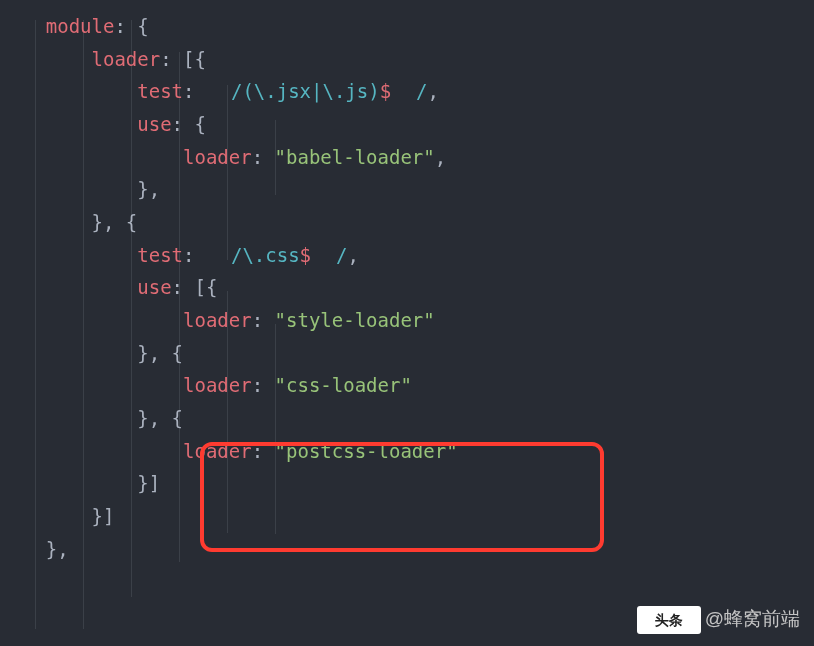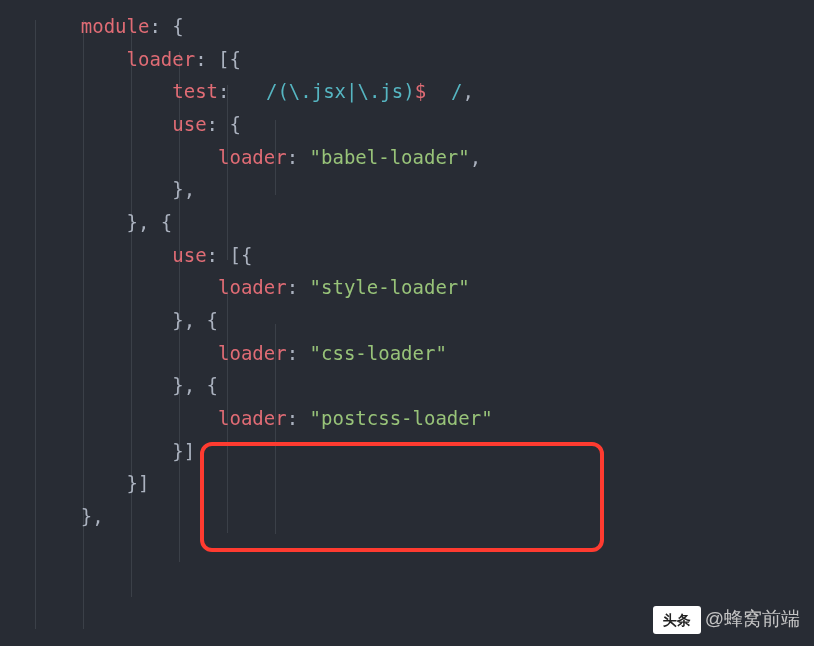--- a/index.html
+++ b/index.html
@@ -21,7 +21,6 @@
     }
     .code-container {
       position: relative;
-      padding-left: 35px;
     }
     .line {
       white-space: pre;

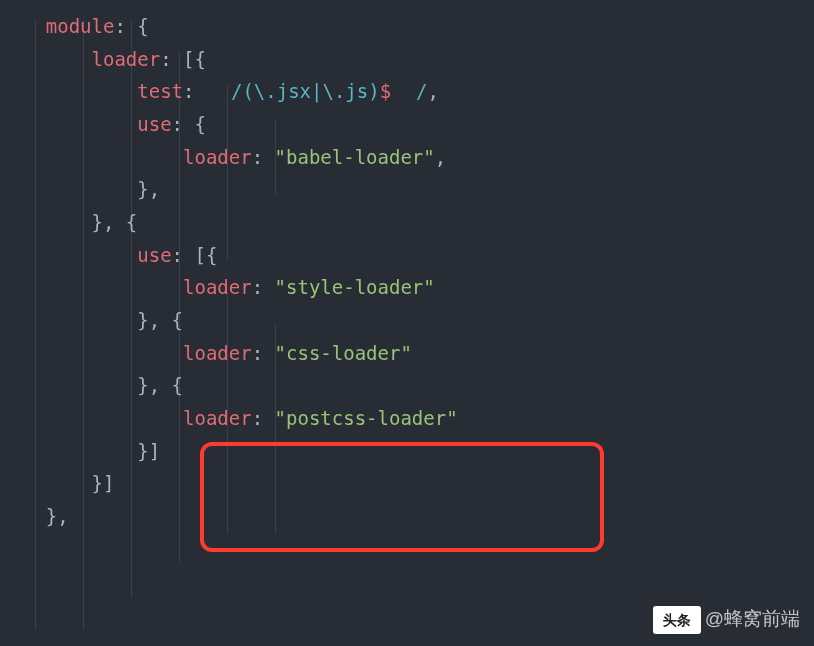--- a/index.html
+++ b/index.html
@@ -105,6 +105,7 @@
 
   <div class="line">        <span class="punct">}, {</span></div>
 
+  <div class="line">            <span class="key">test</span><span class="punct">: </span><span class="regex">/\.css</span><span class="regex-end">$</span><span class="regex">/</span><span class="punct">,</span></div>
 
   <div class="line">            <span class="key">use</span><span class="punct">: [{</span></div>
 

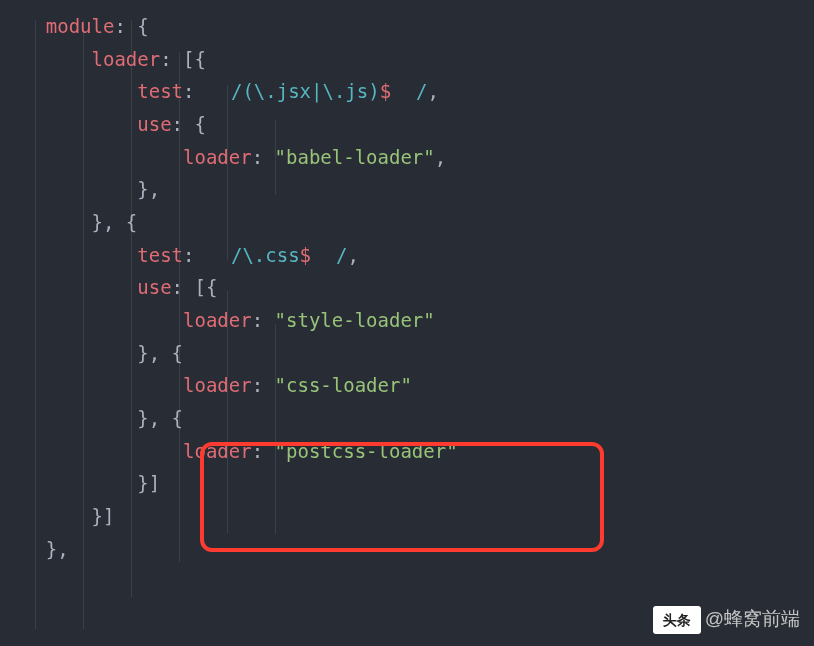--- a/index.html
+++ b/index.html
@@ -66,7 +66,7 @@
       color: #222;
       font-weight: 600;
       font-size: 14px;
-      padding: 2px 10px;
+      padding: 2px 18px;
       border-radius: 3px;
     }
     .watermark-text {

